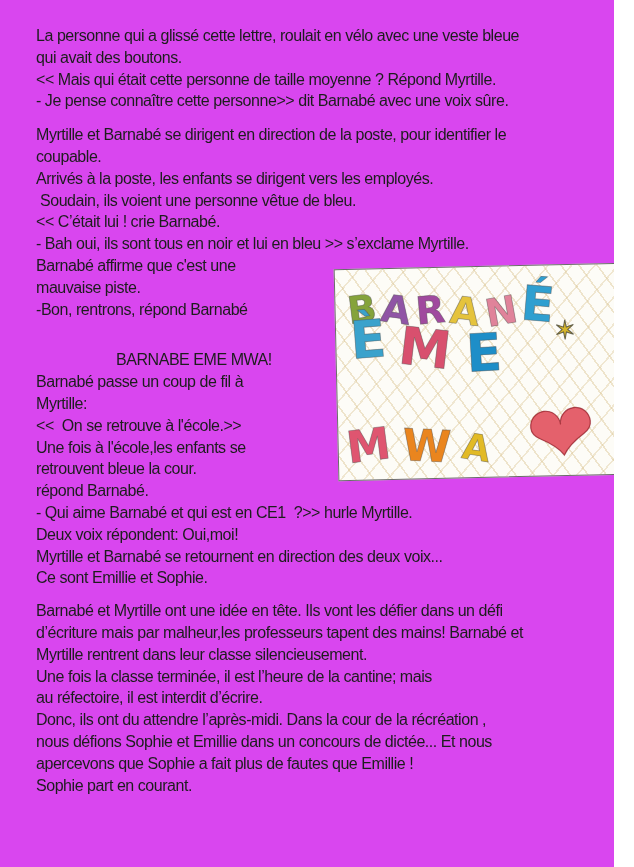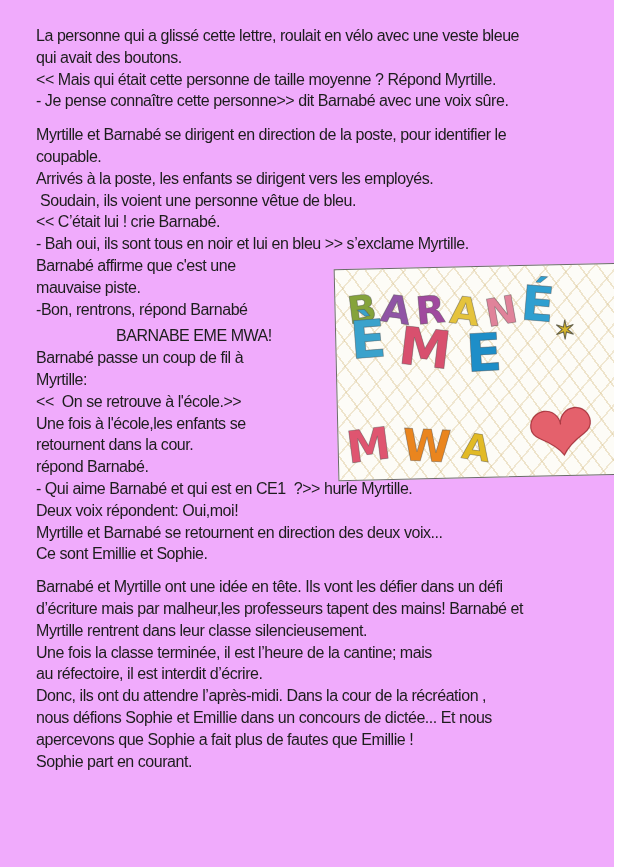--- a/index.html
+++ b/index.html
@@ -6,7 +6,7 @@
   .page {
     position:relative;
     width:614px; height:867px;
-    background:#f0abfc;
+    background:#d946ef;
     overflow:hidden;
     font-family:"Liberation Sans", sans-serif;
     color:#1d1d1d;

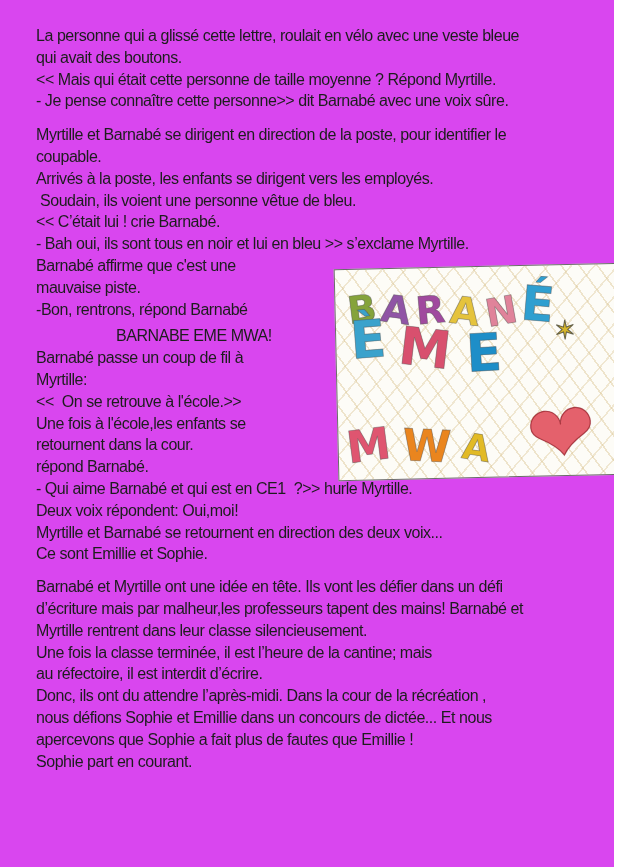--- a/index.html
+++ b/index.html
@@ -16,7 +16,7 @@
     font-size:16px; line-height:21.8px; letter-spacing:-0.45px;
   }
   .ln { white-space:pre; }
-  .ln.indent { padding-left:80px; }
+  .ln.indent { padding-left:80px;margin-top:24px; }
   .gap-a { height:12px; }
   .gap-b { height:5px; }
   .gap-c { height:11px; }

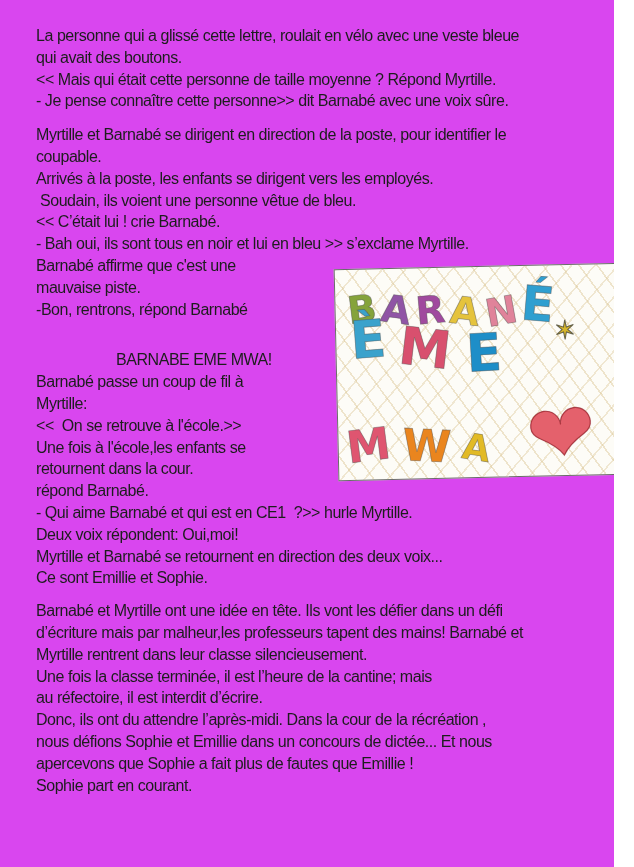--- a/index.html
+++ b/index.html
@@ -107,7 +107,7 @@
       <div class="ln">Myrtille:</div>
       <div class="ln">&lt;&lt;  On se retrouve à l'école.&gt;&gt;</div>
       <div class="ln">Une fois à l'école,les enfants se</div>
-      <div class="ln">retournent dans la cour.</div>
+      <div class="ln">retrouvent bleue la cour.</div>
       <div class="ln">répond Barnabé.</div>
       <div class="ln">- Qui aime Barnabé et qui est en CE1  ?&gt;&gt; hurle Myrtille.</div>
       <div class="ln">Deux voix répondent: Oui,moi!</div>

